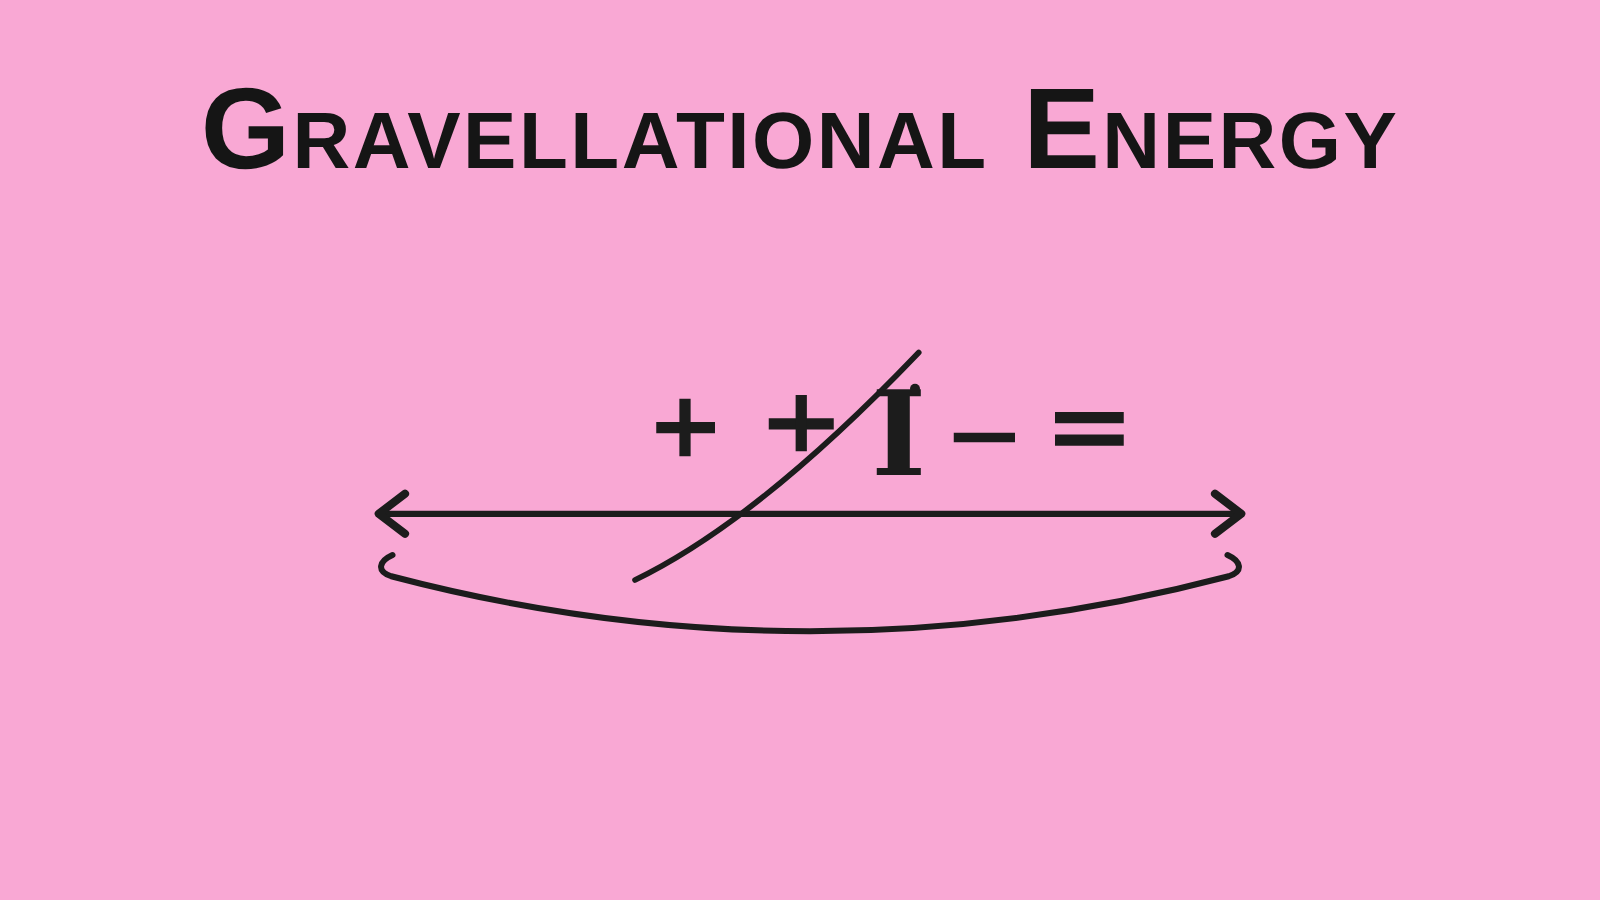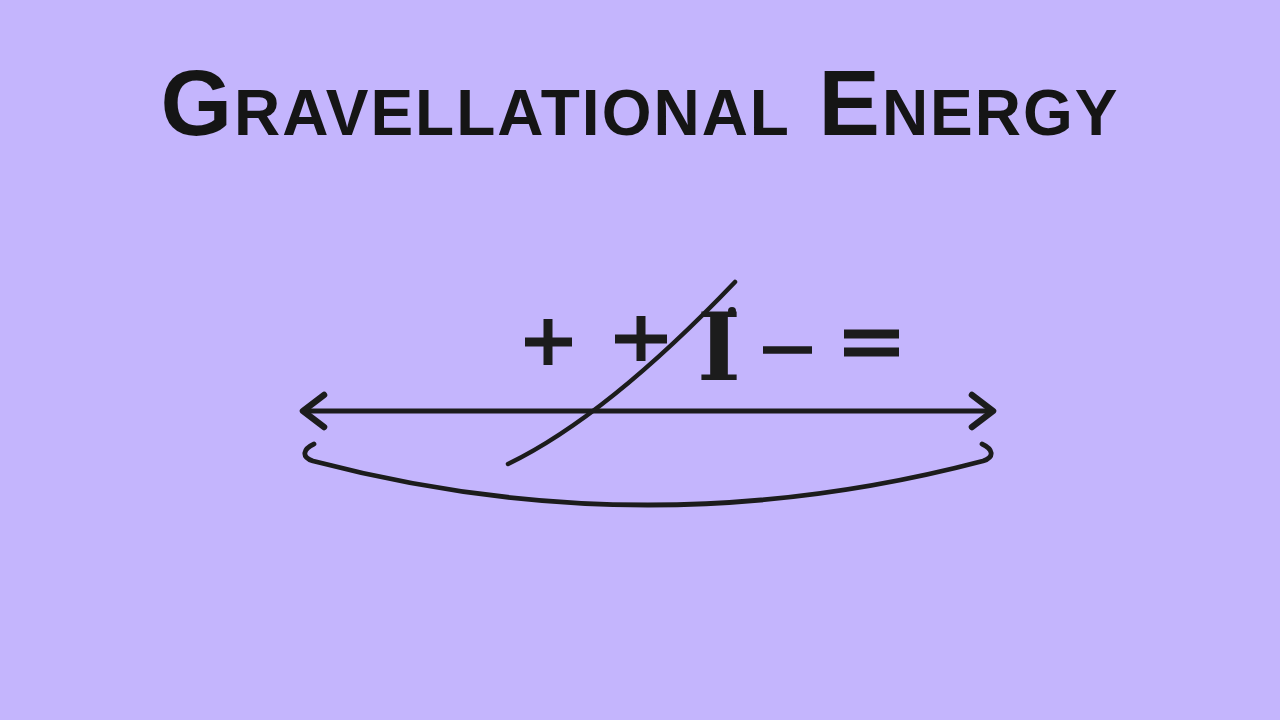--- a/index.html
+++ b/index.html
@@ -15,7 +15,7 @@
     position: relative;
     width: 1280px;
     height: 720px;
-    background: #c4b5fd;
+    background: #f9a8d4;
   }
   .title {
     position: absolute;

